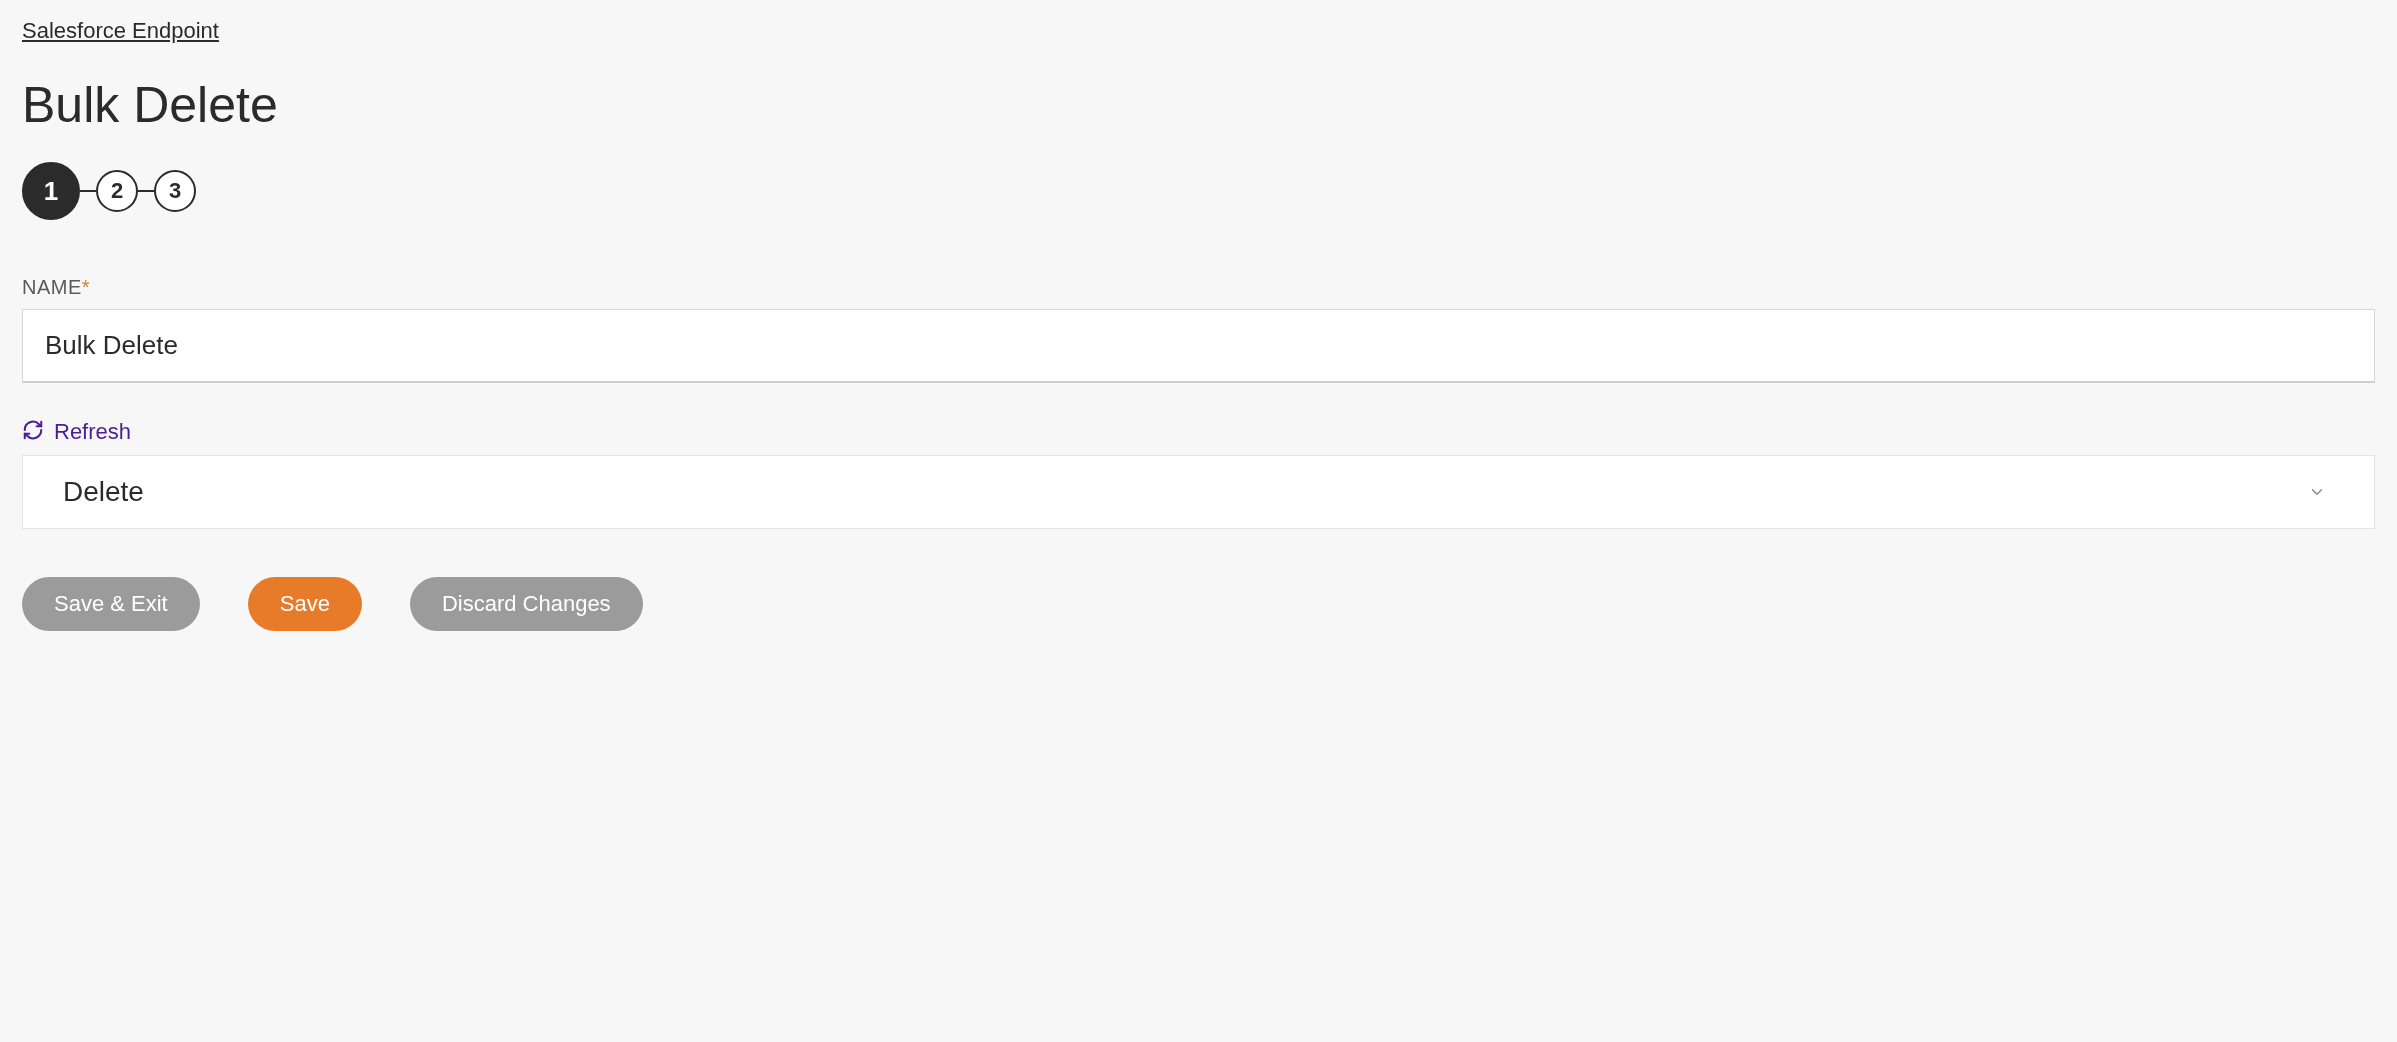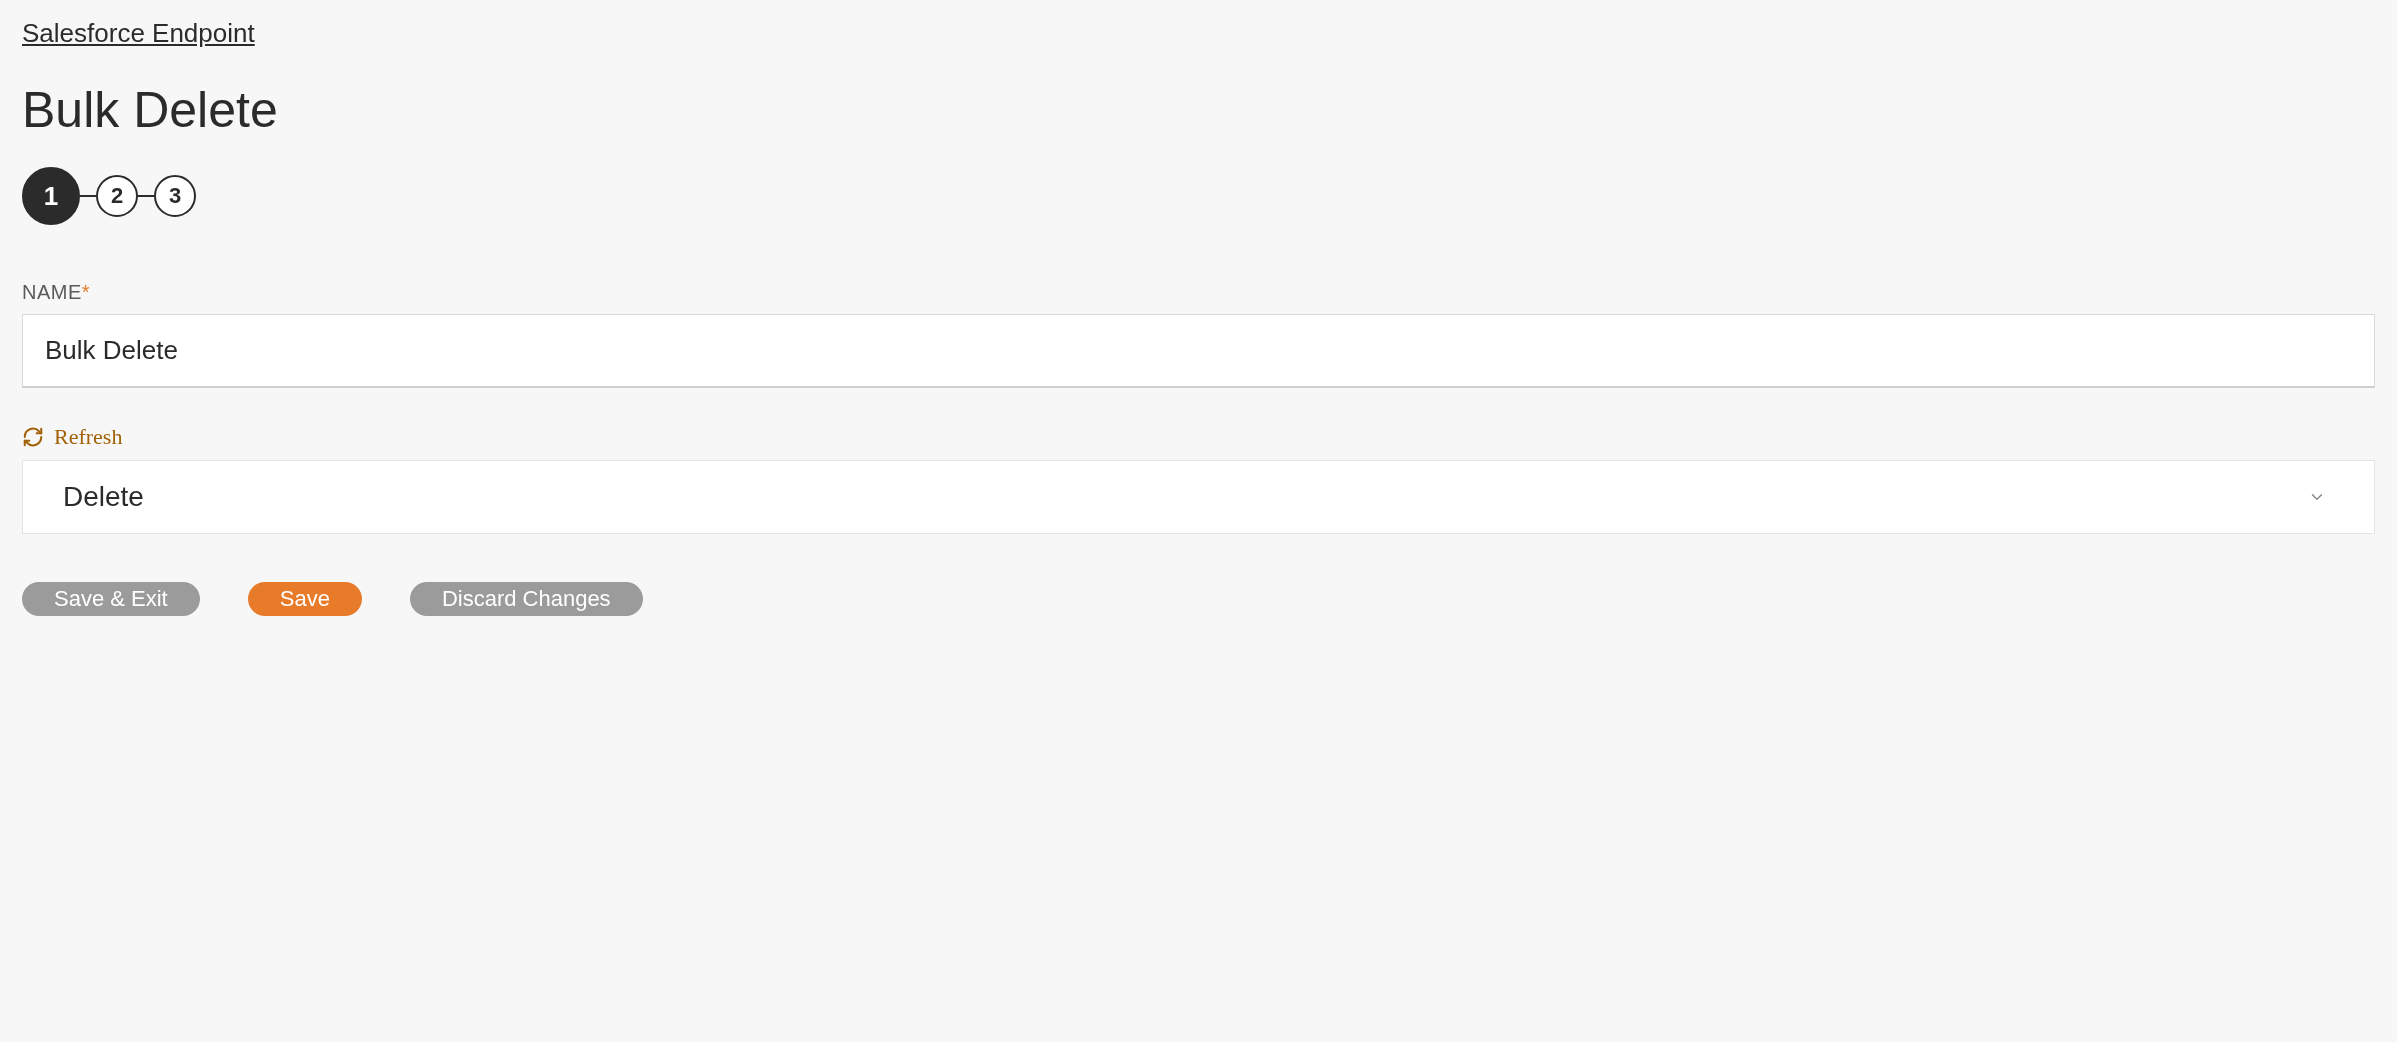--- a/index.html
+++ b/index.html
@@ -14,7 +14,7 @@
     width: 100%;
   }
   .breadcrumb-link {
-    font-size: 26px;
+    font-size: 22px;
     color: #2b2b2b;
     text-decoration: underline;
     cursor: pointer;

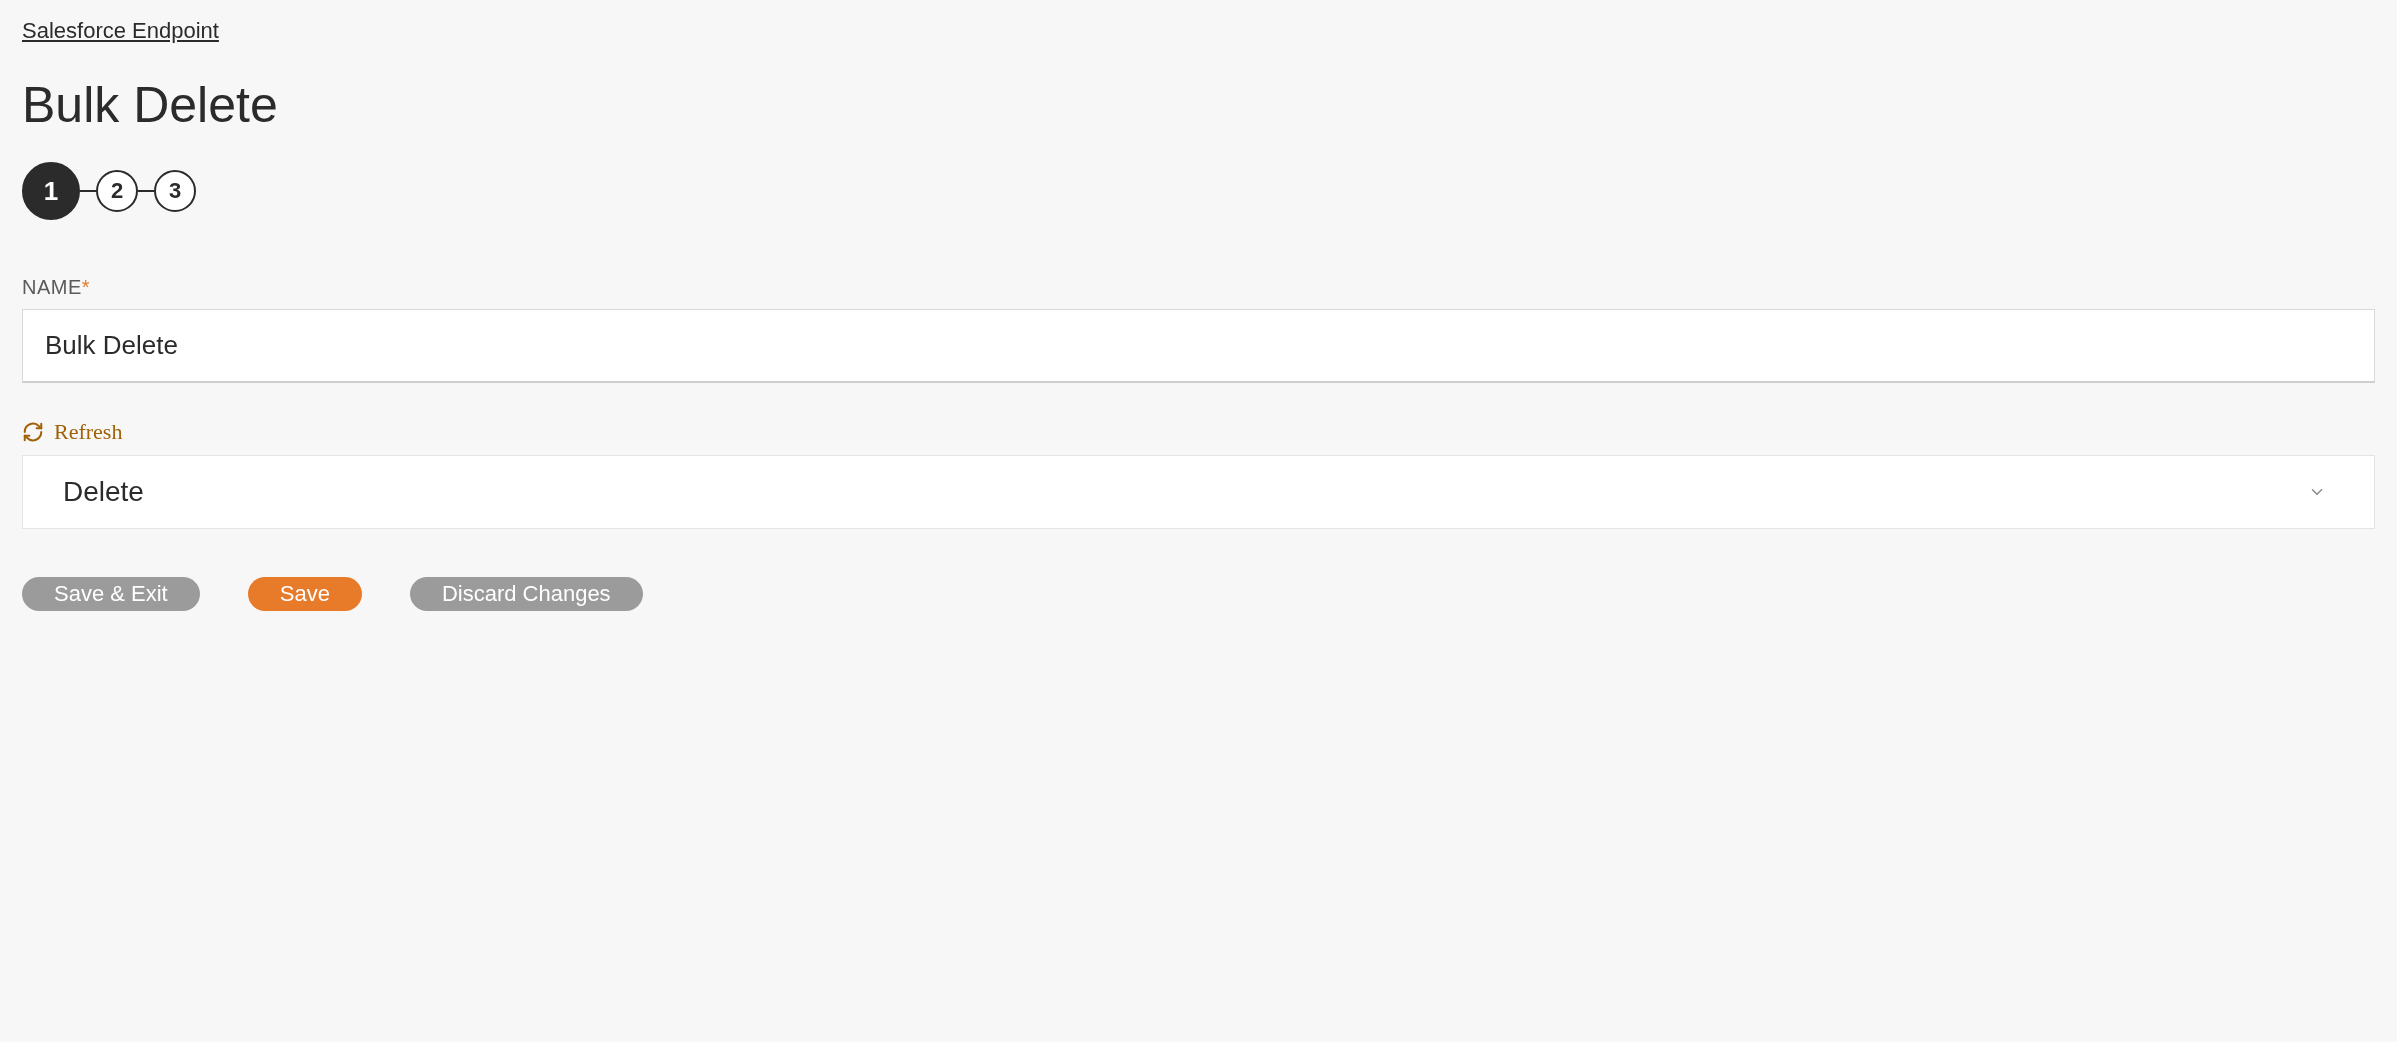--- a/index.html
+++ b/index.html
@@ -72,12 +72,10 @@
   .required-star { color: #e77b29; }
   .refresh {
     display: flex;
-    align-items: center;
     gap: 10px;
     font-size: 22px;
-    color: #a16207;
+    color: #4c1d95;
     cursor: pointer;
-    font-family: Liberation Serif, serif;
   }
   .refresh svg { width: 22px; height: 22px; }
   .text-input {

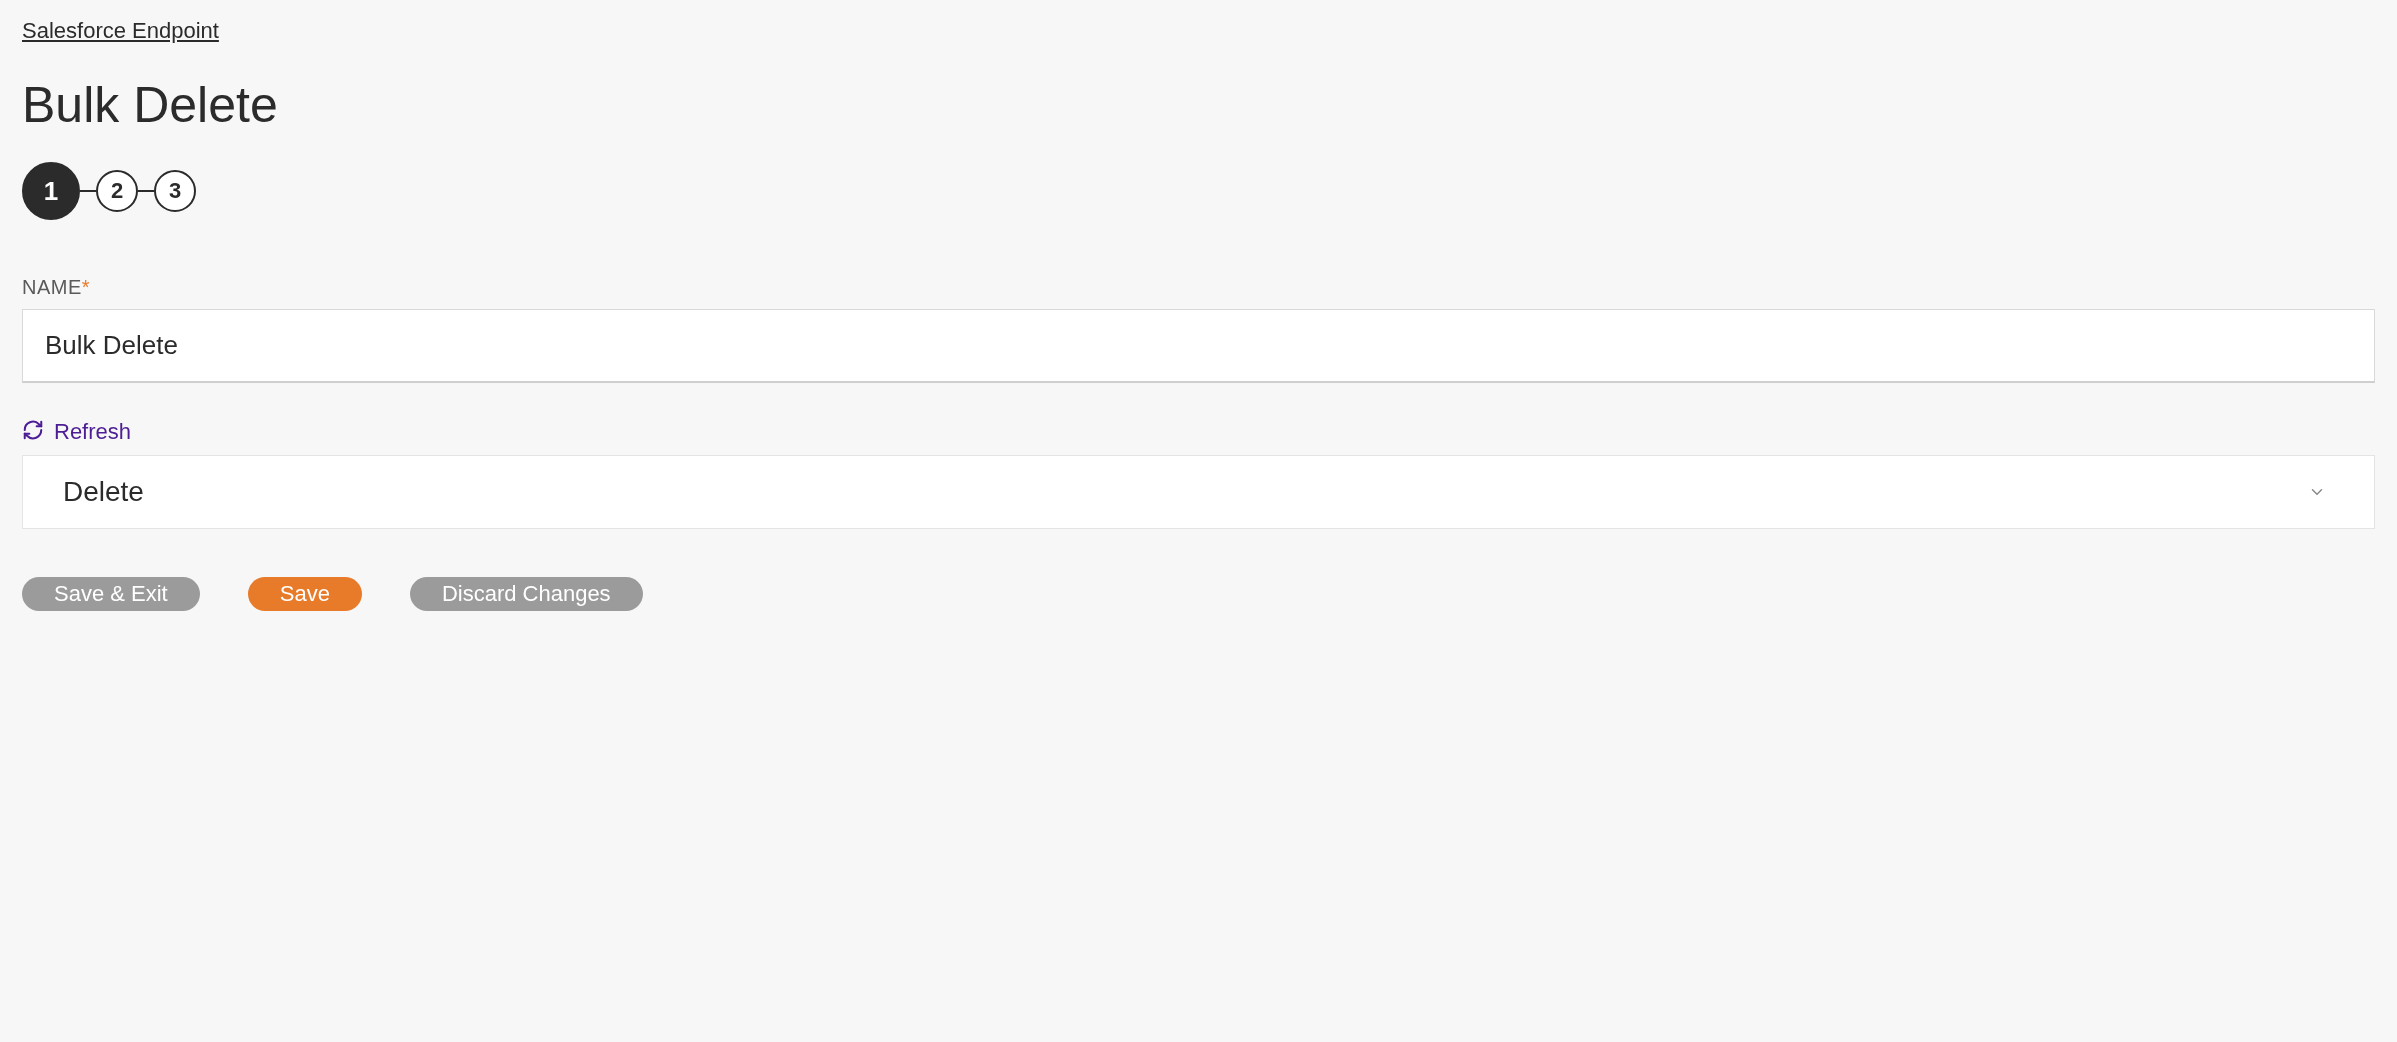--- a/index.html
+++ b/index.html
@@ -117,7 +117,7 @@
   .btn {
     border: none;
     border-radius: 999px;
-    padding: 4px 32px;
+    padding: 14px 32px;
     font-size: 22px;
     font-weight: 500;
     cursor: pointer;

